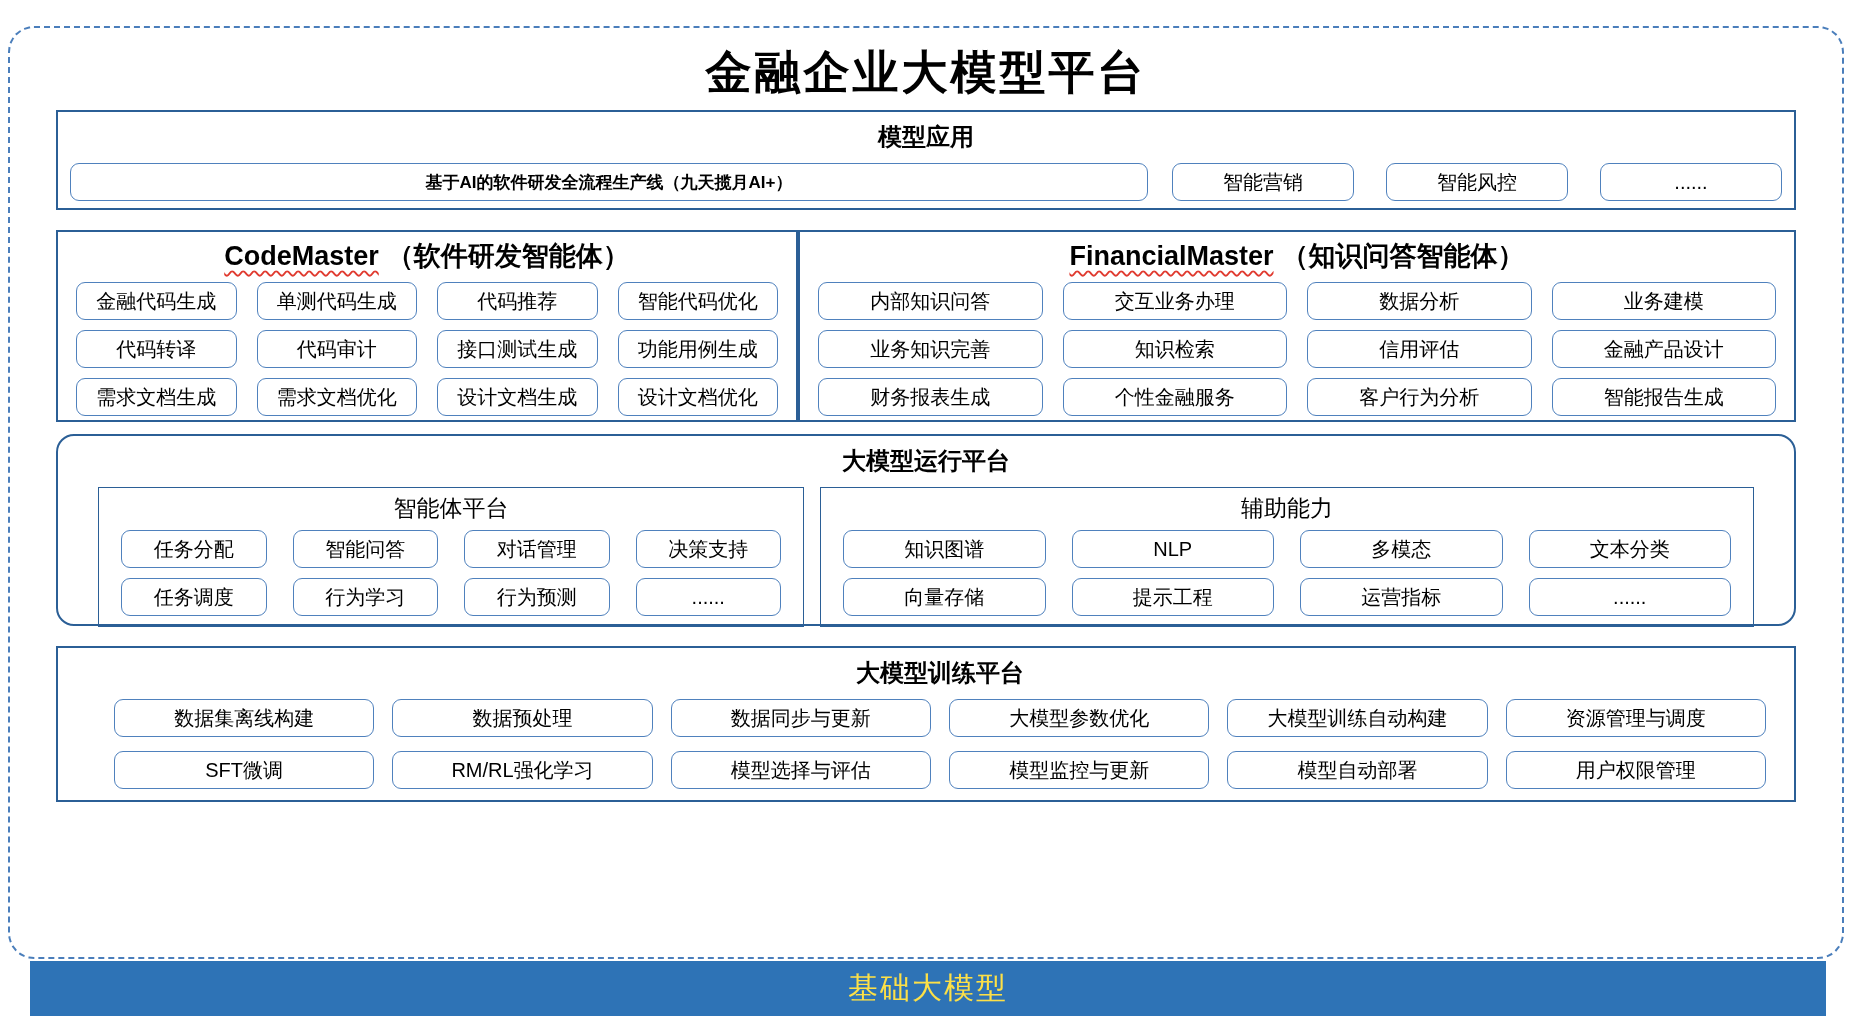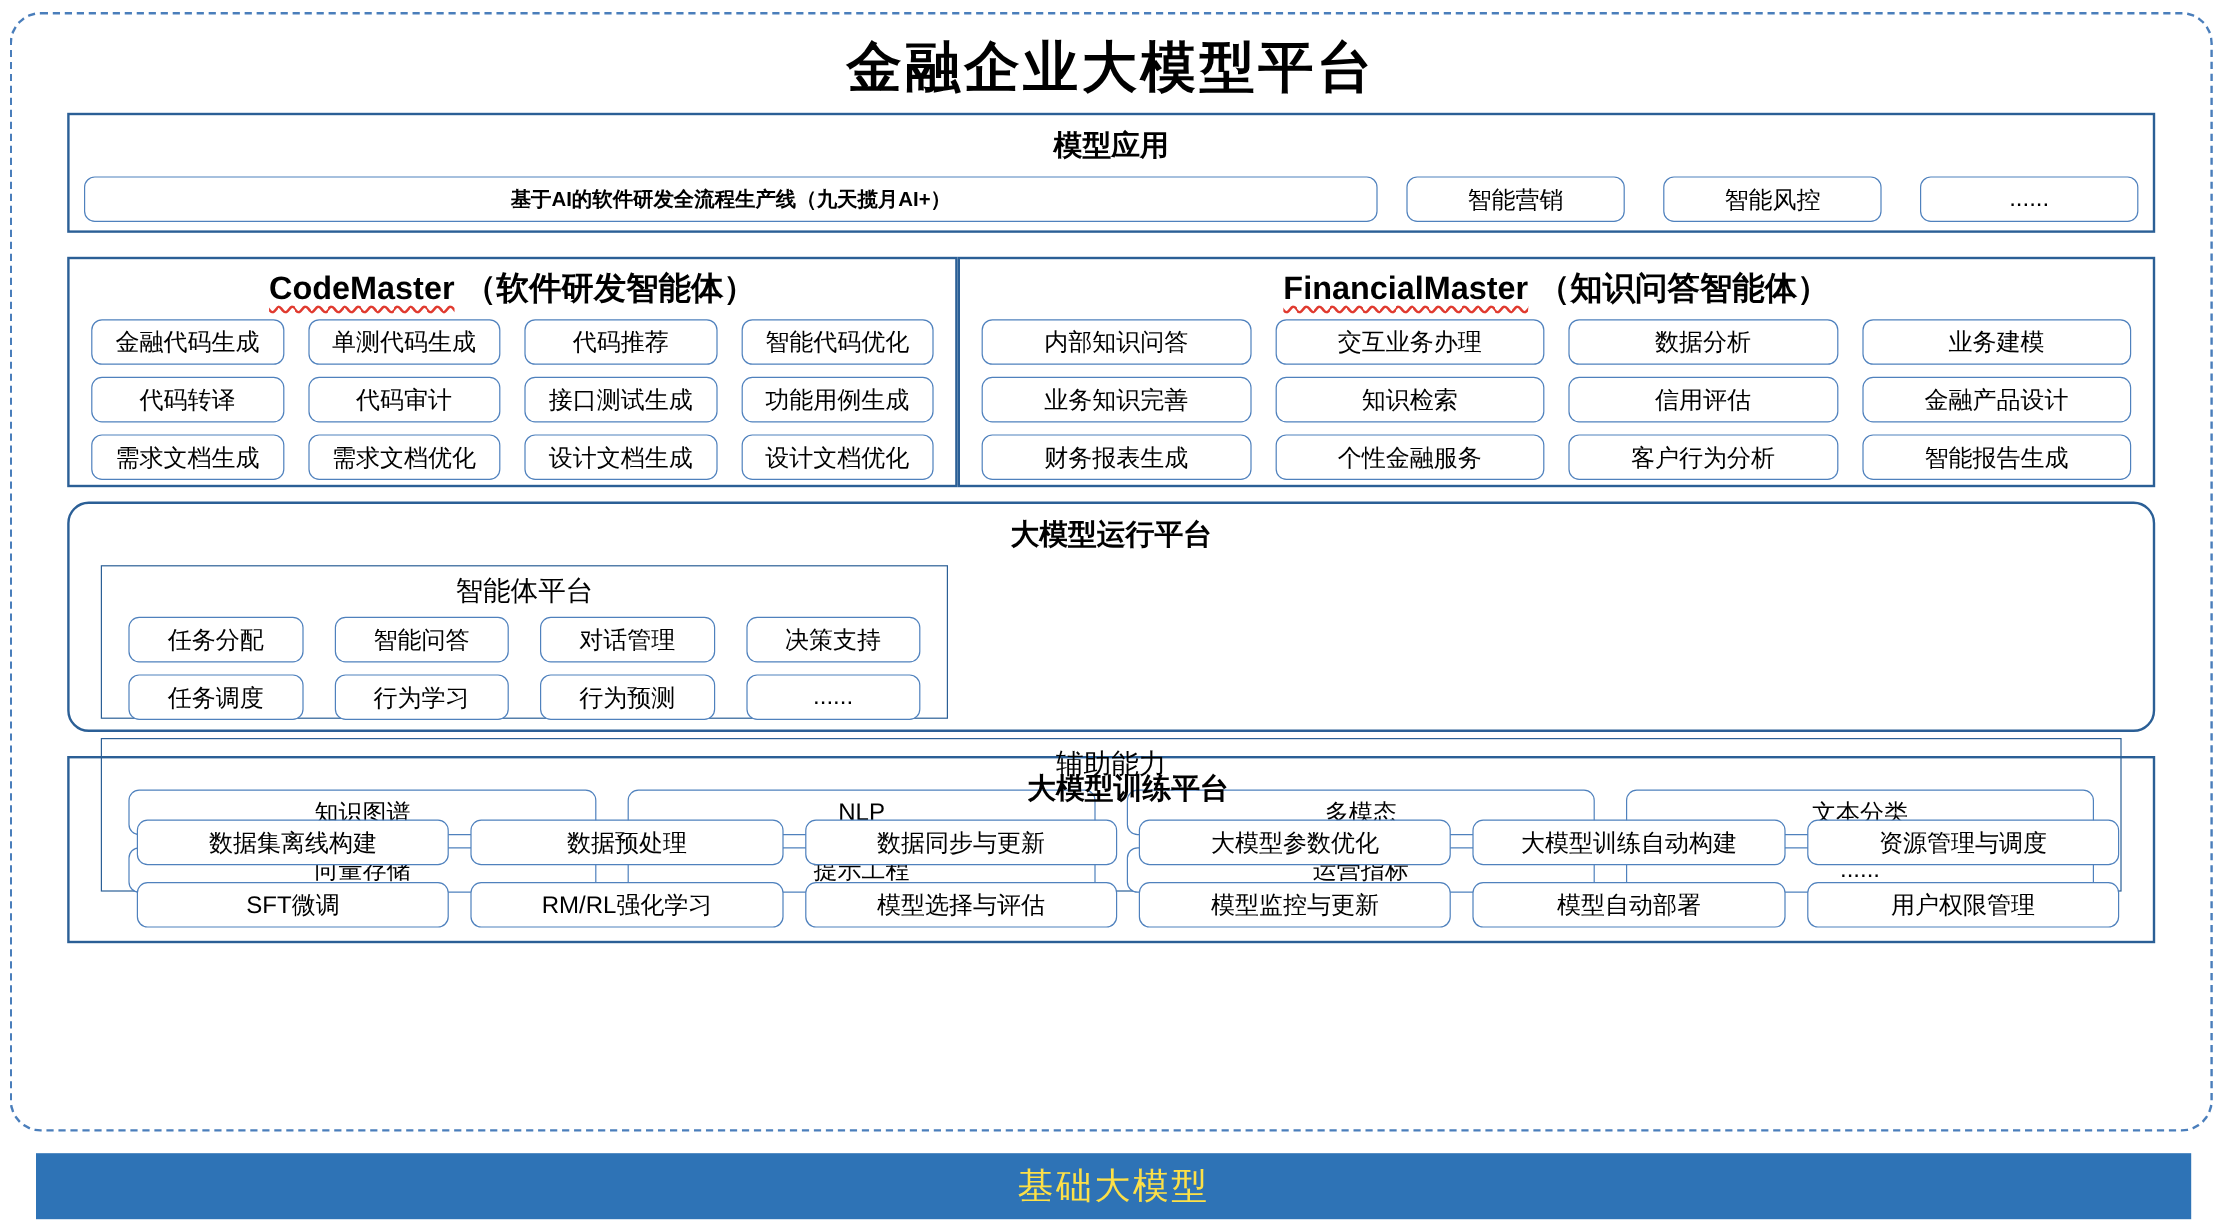--- a/index.html
+++ b/index.html
@@ -5,7 +5,7 @@
   html,body{margin:0;padding:0;background:#fff;}
   body{width:1856px;height:1024px;position:relative;overflow:hidden;
        font-family:"Liberation Sans","DejaVu Sans",sans-serif;color:#000;}
-  .outer{position:absolute;left:8px;top:10px;width:1836px;height:933px;
+  .outer{position:absolute;left:8px;top:26px;width:1836px;height:933px;
          border:2px dashed #4a7ebb;border-radius:26px;box-sizing:border-box;}
   .main-title{text-align:center;font-family:"DejaVu Serif","Liberation Serif",serif;
               font-weight:bold;font-size:46px;line-height:1.4;margin-top:12px;letter-spacing:3px;}

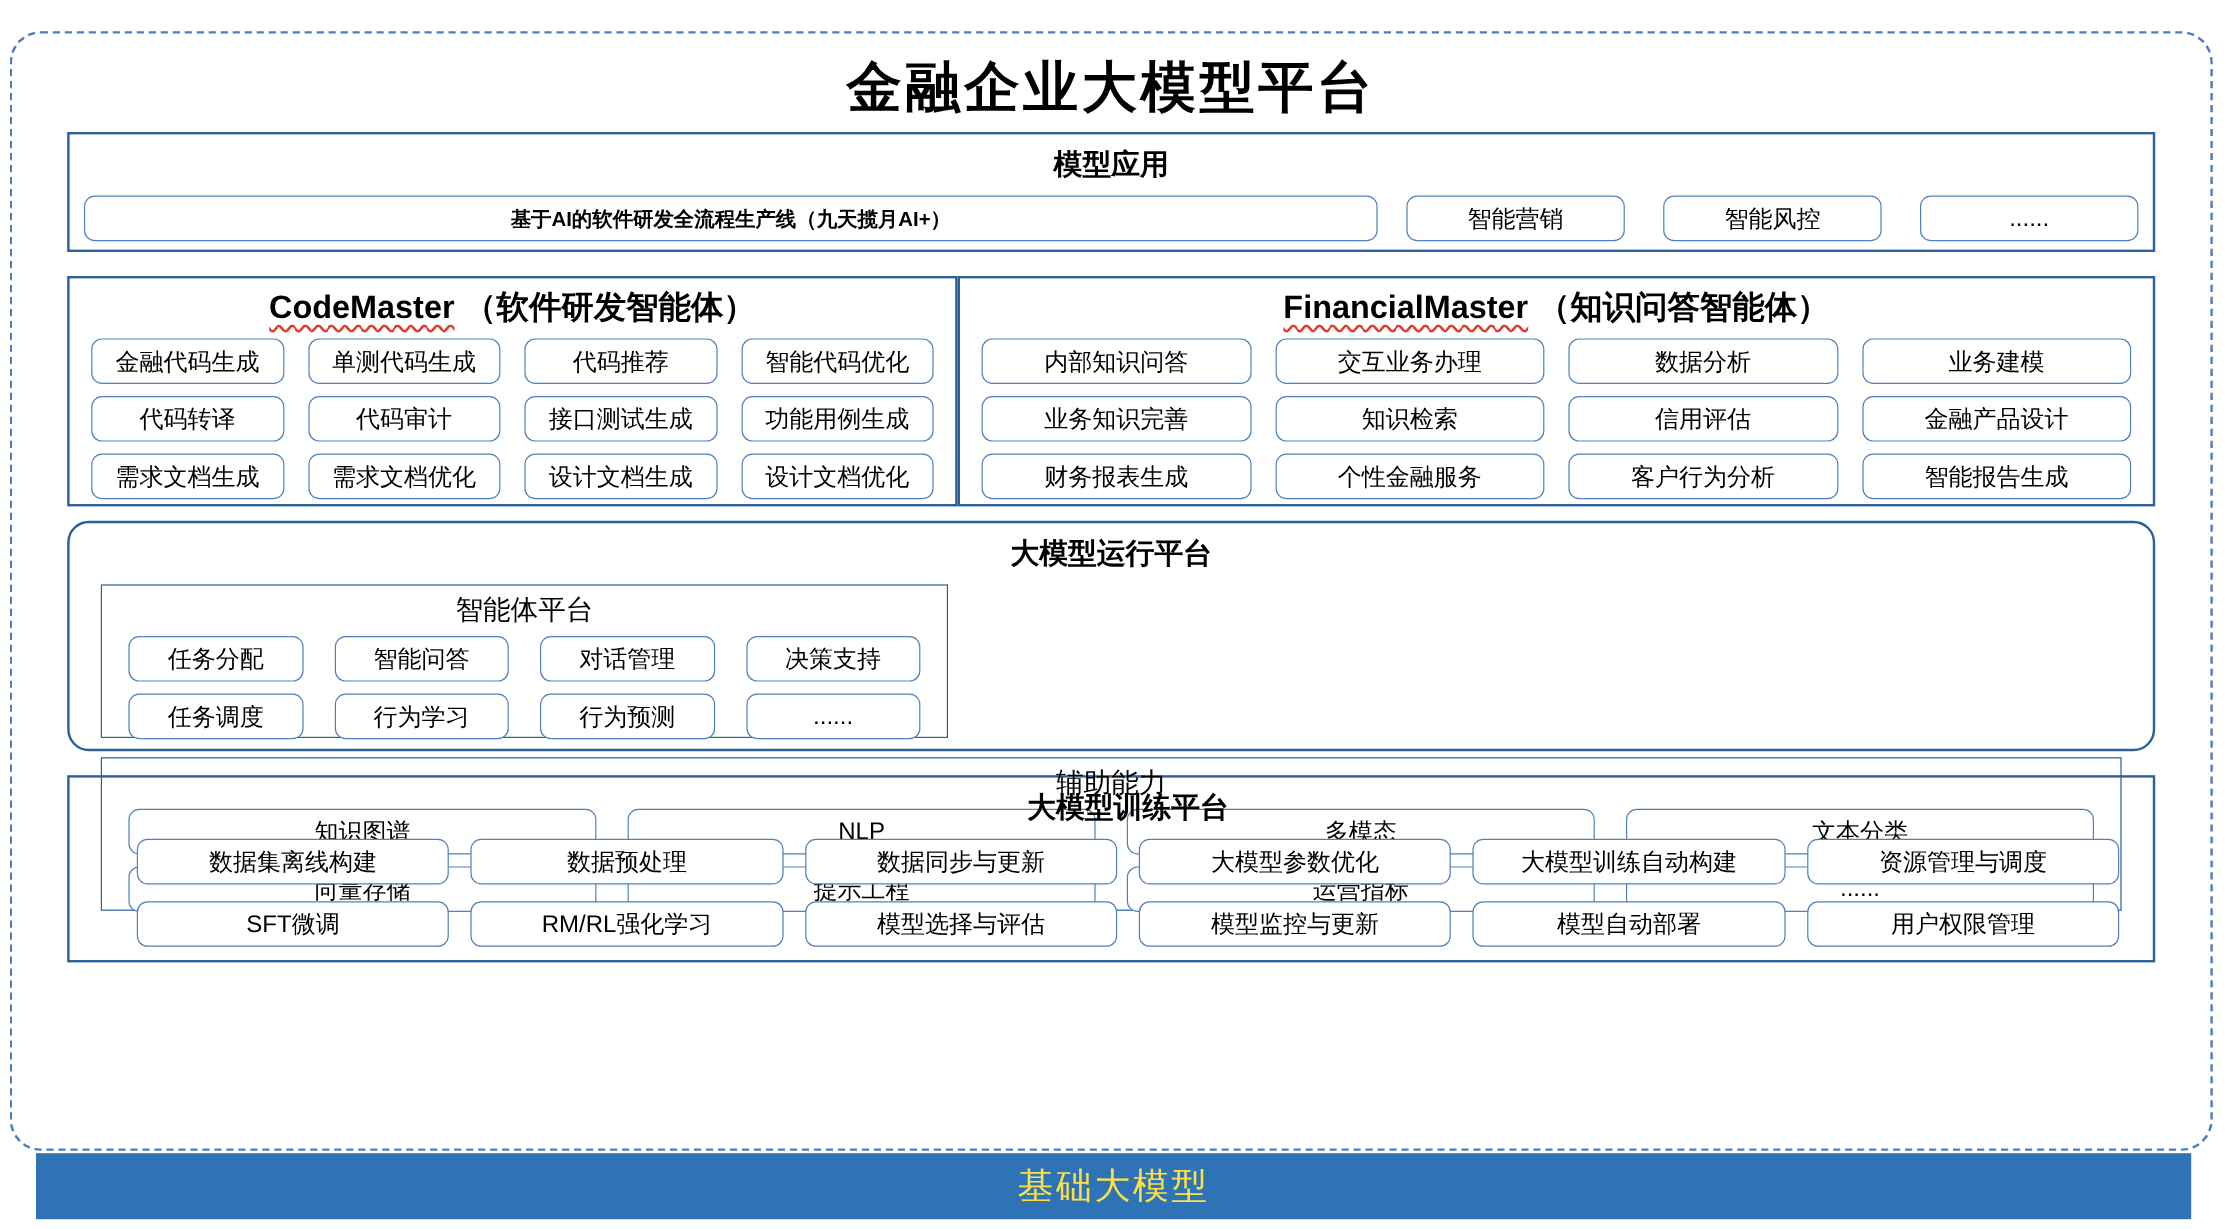--- a/index.html
+++ b/index.html
@@ -33,7 +33,7 @@
          gap:10px 20px;padding:0 18px;}
   
   .runtime-sec{margin-top:12px;height:192px;border-radius:18px;}
-  .runtime-inner{display:flex;gap:16px;margin:2px 26px 0;height:140px;flex-direction:column;}
+  .runtime-inner{display:flex;gap:16px;margin:2px 40px 0;height:140px;}
   .inner-box{border:1.5px solid #2b5f96;box-sizing:border-box;}
   .inner-box.left{width:706px;}
   .inner-box.right{flex:1;}

